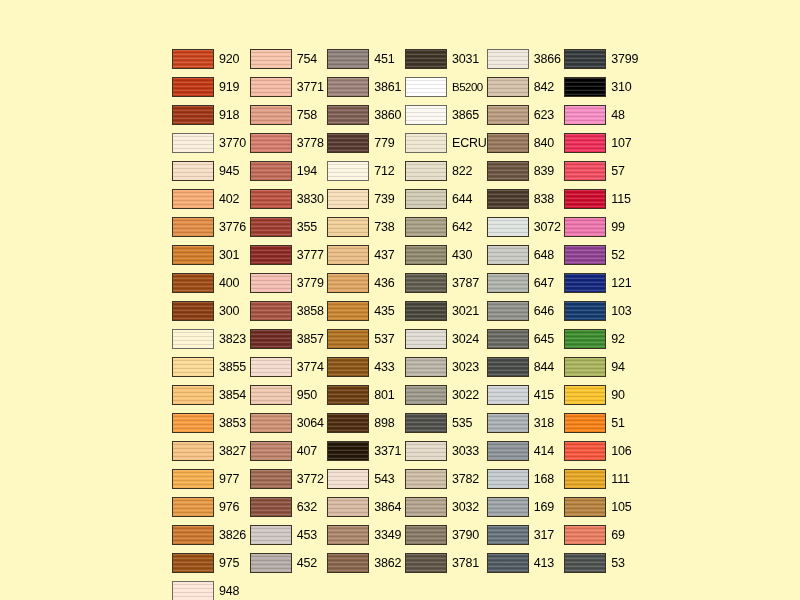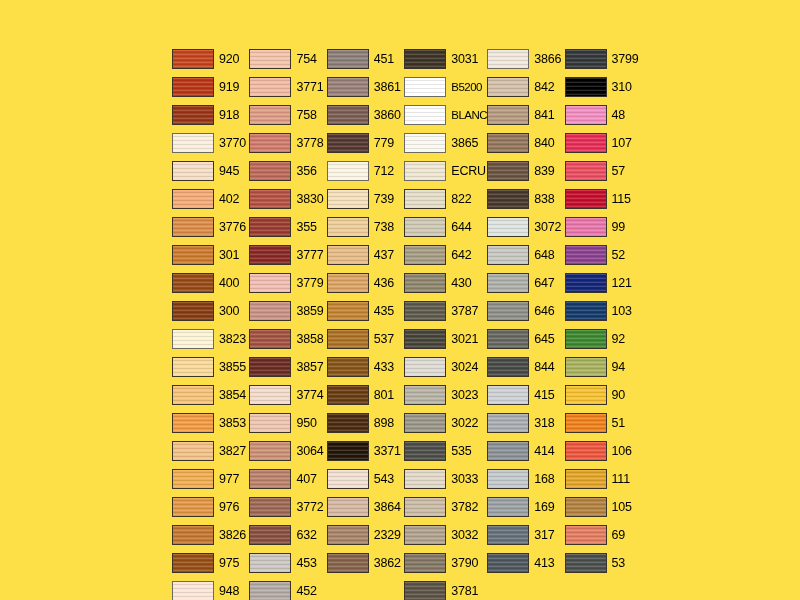--- a/index.html
+++ b/index.html
@@ -19,7 +19,7 @@
     position: relative;
     width: 800px;
     height: 600px;
-    background: #fde047;
+    background: #fef9c3;
   }
   #chart-grid {
     position: absolute;

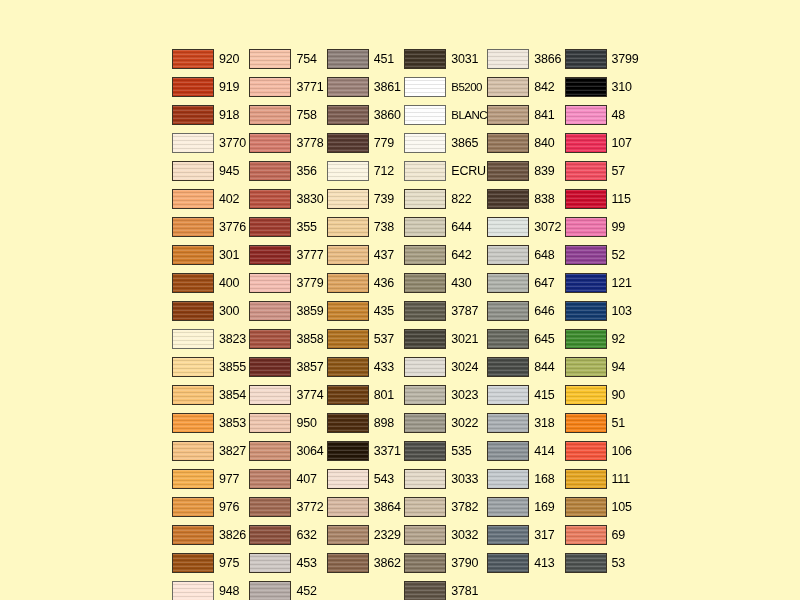--- a/index.html
+++ b/index.html
@@ -459,12 +459,6 @@
           <div class="code small">B5200</div>
         </div>
         <div class="thread-row">
-          <div class="swatch light-border" style="background: rgb(253, 253, 253);">
-            <div class="sheen"></div>
-          </div>
-          <div class="code small">BLANC</div>
-        </div>
-        <div class="thread-row">
           <div class="swatch light-border" style="background: rgb(251, 248, 241);">
             <div class="sheen"></div>
           </div>

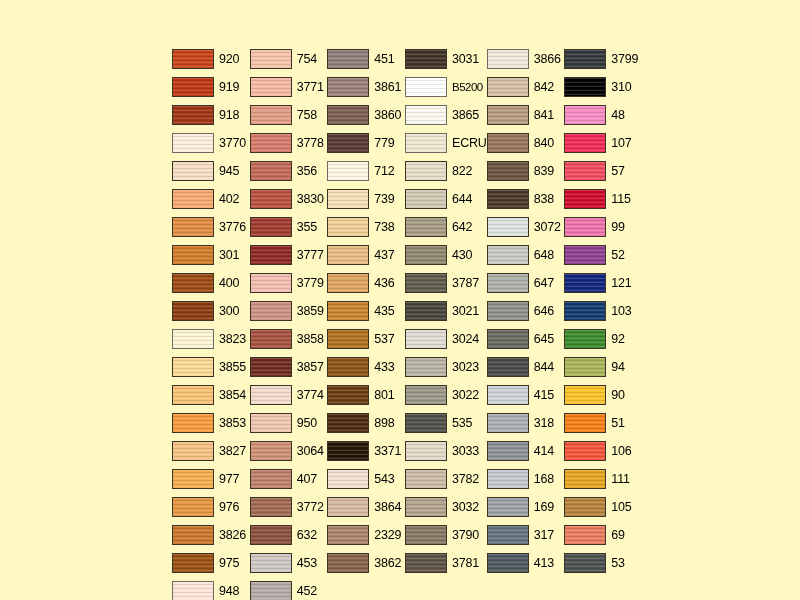--- a/index.html
+++ b/index.html
@@ -578,7 +578,7 @@
           <div class="swatch" style="background: rgb(183, 154, 126);">
             <div class="sheen"></div>
           </div>
-          <div class="code">841</div>
+          <div class="code">623</div>
         </div>
         <div class="thread-row">
           <div class="swatch" style="background: rgb(149, 118, 90);">

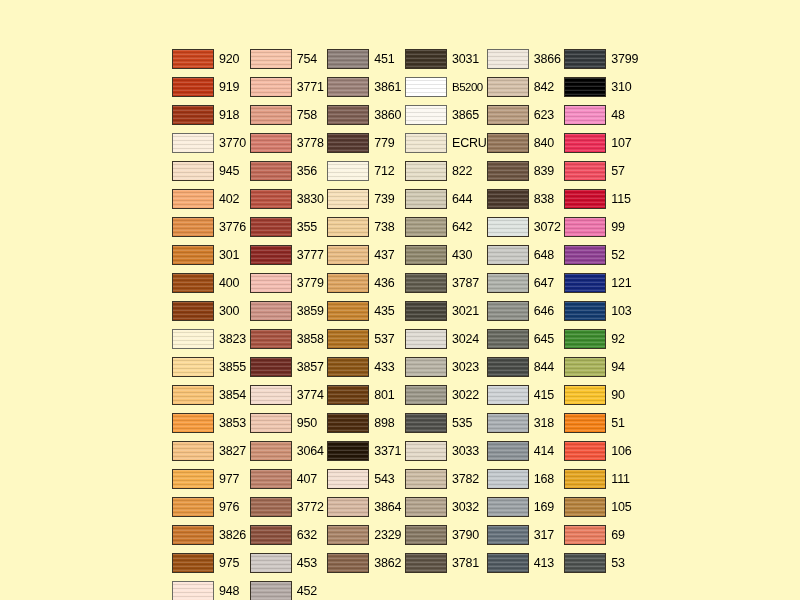--- a/index.html
+++ b/index.html
@@ -236,7 +236,7 @@
           <div class="swatch" style="background: rgb(192, 104, 86);">
             <div class="sheen"></div>
           </div>
-          <div class="code">356</div>
+          <div class="code">194</div>
         </div>
         <div class="thread-row">
           <div class="swatch" style="background: rgb(185, 80, 63);">

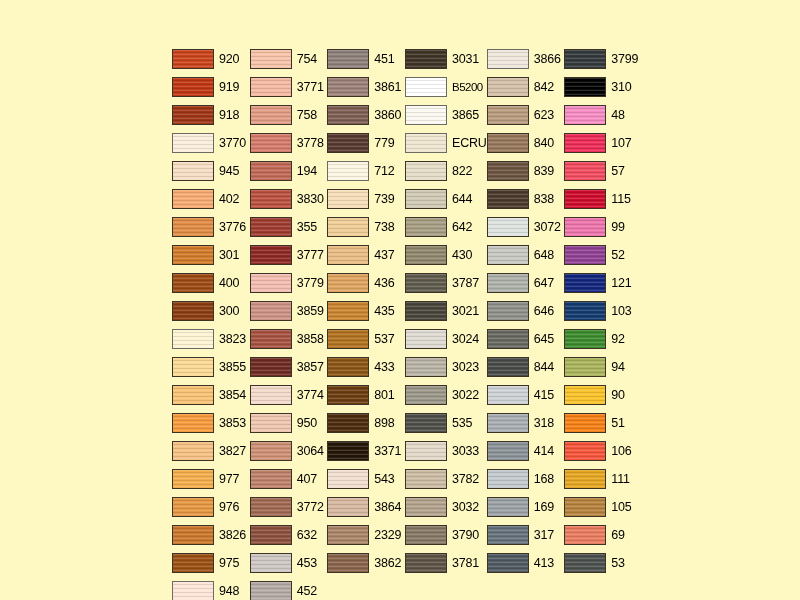--- a/index.html
+++ b/index.html
@@ -263,12 +263,6 @@
           <div class="code">3779</div>
         </div>
         <div class="thread-row">
-          <div class="swatch" style="background: rgb(204, 145, 132);">
-            <div class="sheen"></div>
-          </div>
-          <div class="code">3859</div>
-        </div>
-        <div class="thread-row">
           <div class="swatch" style="background: rgb(166, 81, 63);">
             <div class="sheen"></div>
           </div>

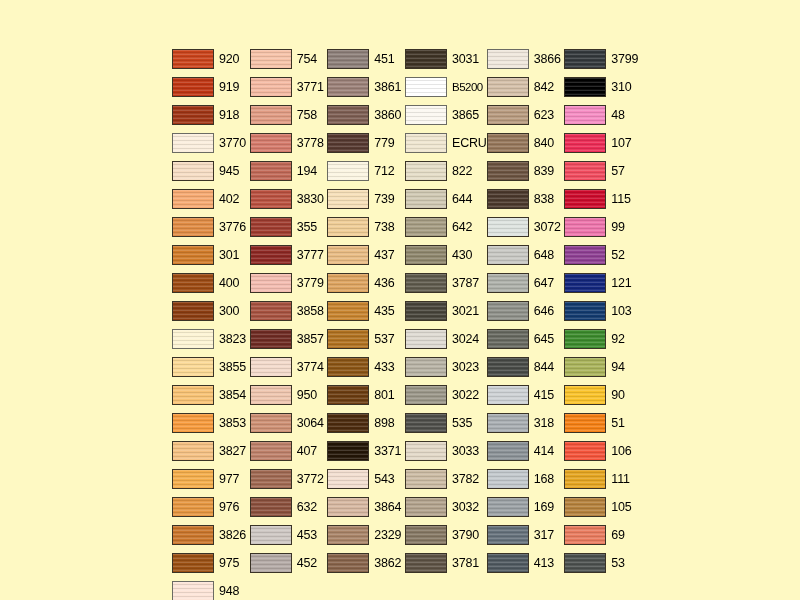--- a/index.html
+++ b/index.html
@@ -430,7 +430,7 @@
           <div class="swatch" style="background: rgb(168, 131, 103);">
             <div class="sheen"></div>
           </div>
-          <div class="code">2329</div>
+          <div class="code">3349</div>
         </div>
         <div class="thread-row">
           <div class="swatch" style="background: rgb(135, 99, 74);">

